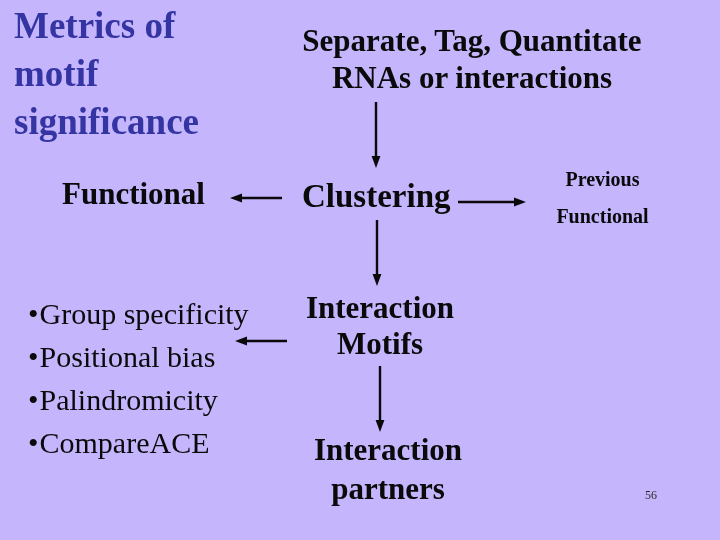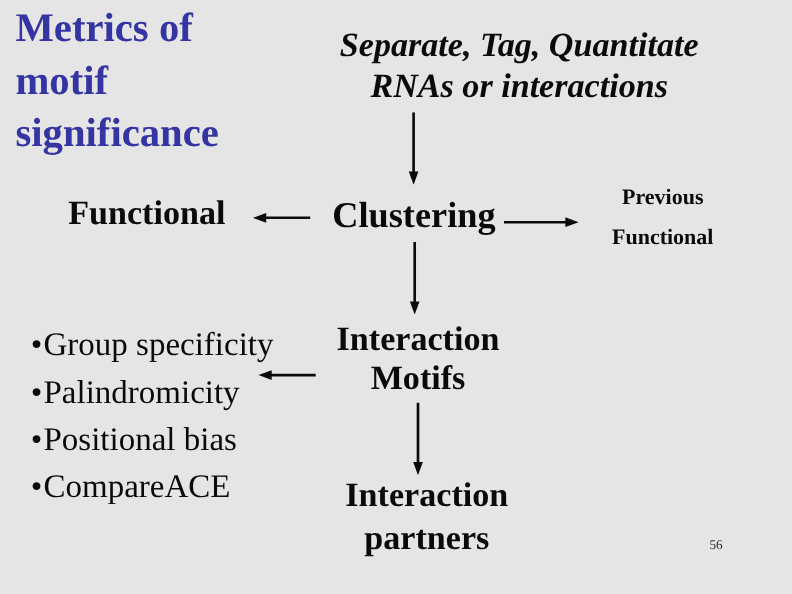--- a/index.html
+++ b/index.html
@@ -10,7 +10,7 @@
   .slide{
     position:relative;
     width:720px;height:540px;
-    background:#e5e5e5;
+    background:#c4b5fd;
     overflow:hidden;
   }
   .abs{position:absolute;}

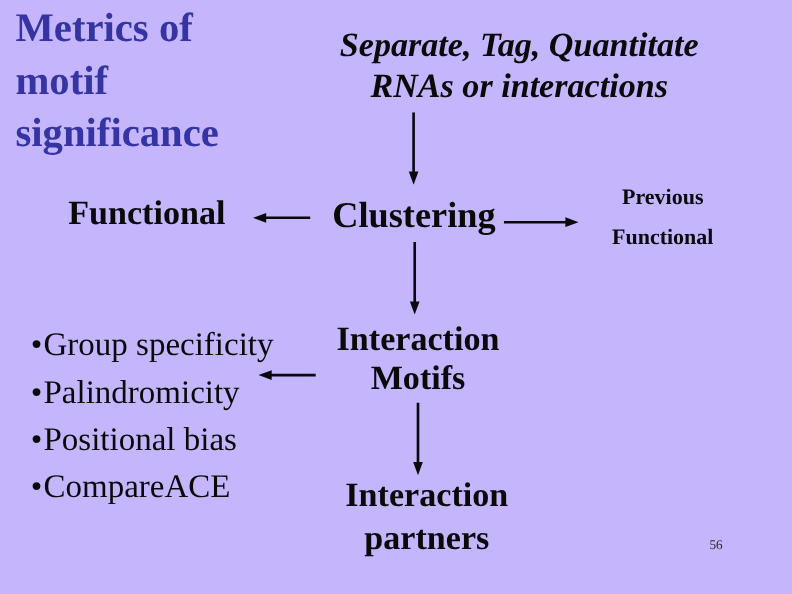--- a/index.html
+++ b/index.html
@@ -25,7 +25,7 @@
   .node-separate{
     left:282px;top:22px;width:380px;
     text-align:center;
-    font-size:31px;line-height:37px;font-style:italic;
+    font-size:31px;line-height:37px;
   }
   .node-periodicity{left:62px;top:176px;font-size:31px;}
   .node-clustering{left:302px;top:178px;font-size:33px;}

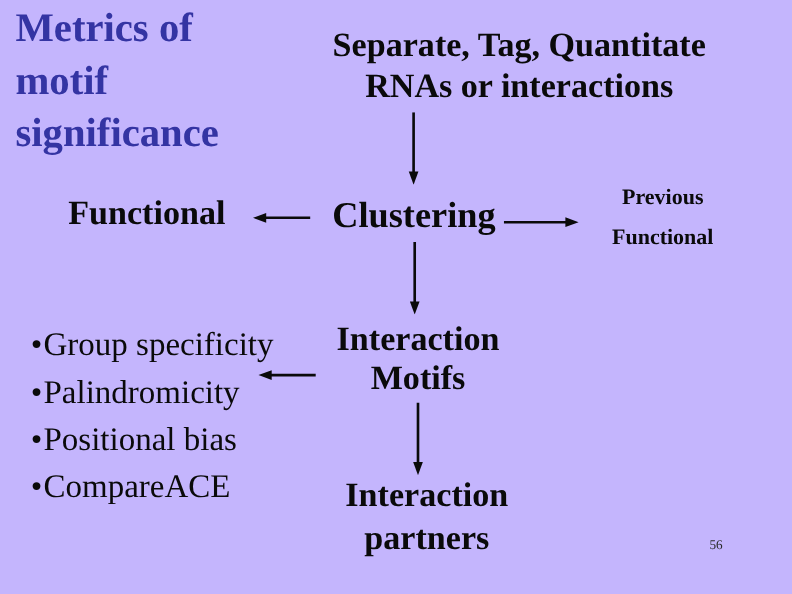--- a/index.html
+++ b/index.html
@@ -118,10 +118,10 @@
       <span class="bullet">•</span><span>Group specificity</span>
     </div>
     <div class="metrics-item">
-      <span class="bullet">•</span><span>Palindromicity</span>
+      <span class="bullet">•</span><span>Positional bias</span>
     </div>
     <div class="metrics-item">
-      <span class="bullet">•</span><span>Positional bias</span>
+      <span class="bullet">•</span><span>Palindromicity</span>
     </div>
     <div class="metrics-item">
       <span class="bullet">•</span><span>CompareACE</span>

